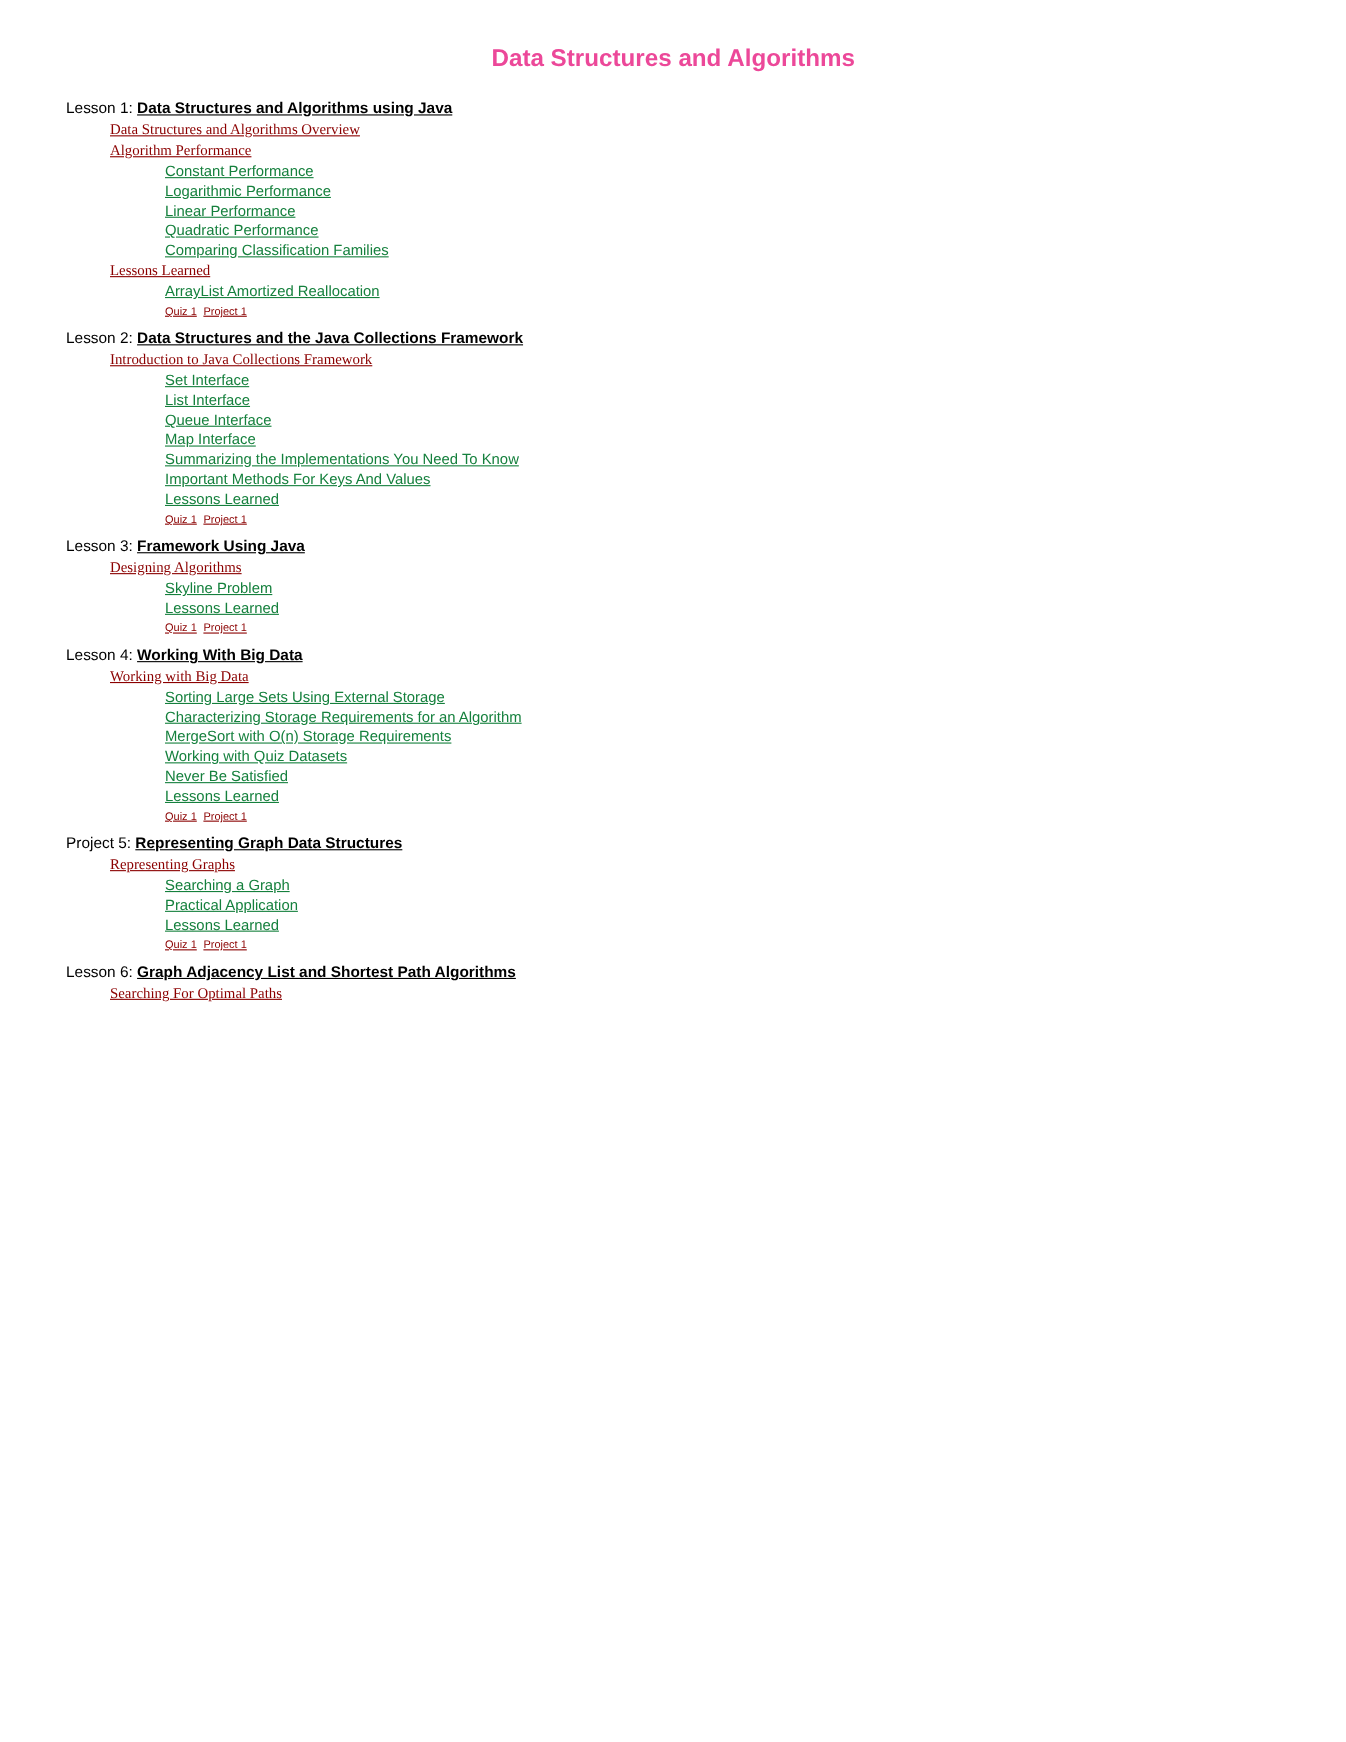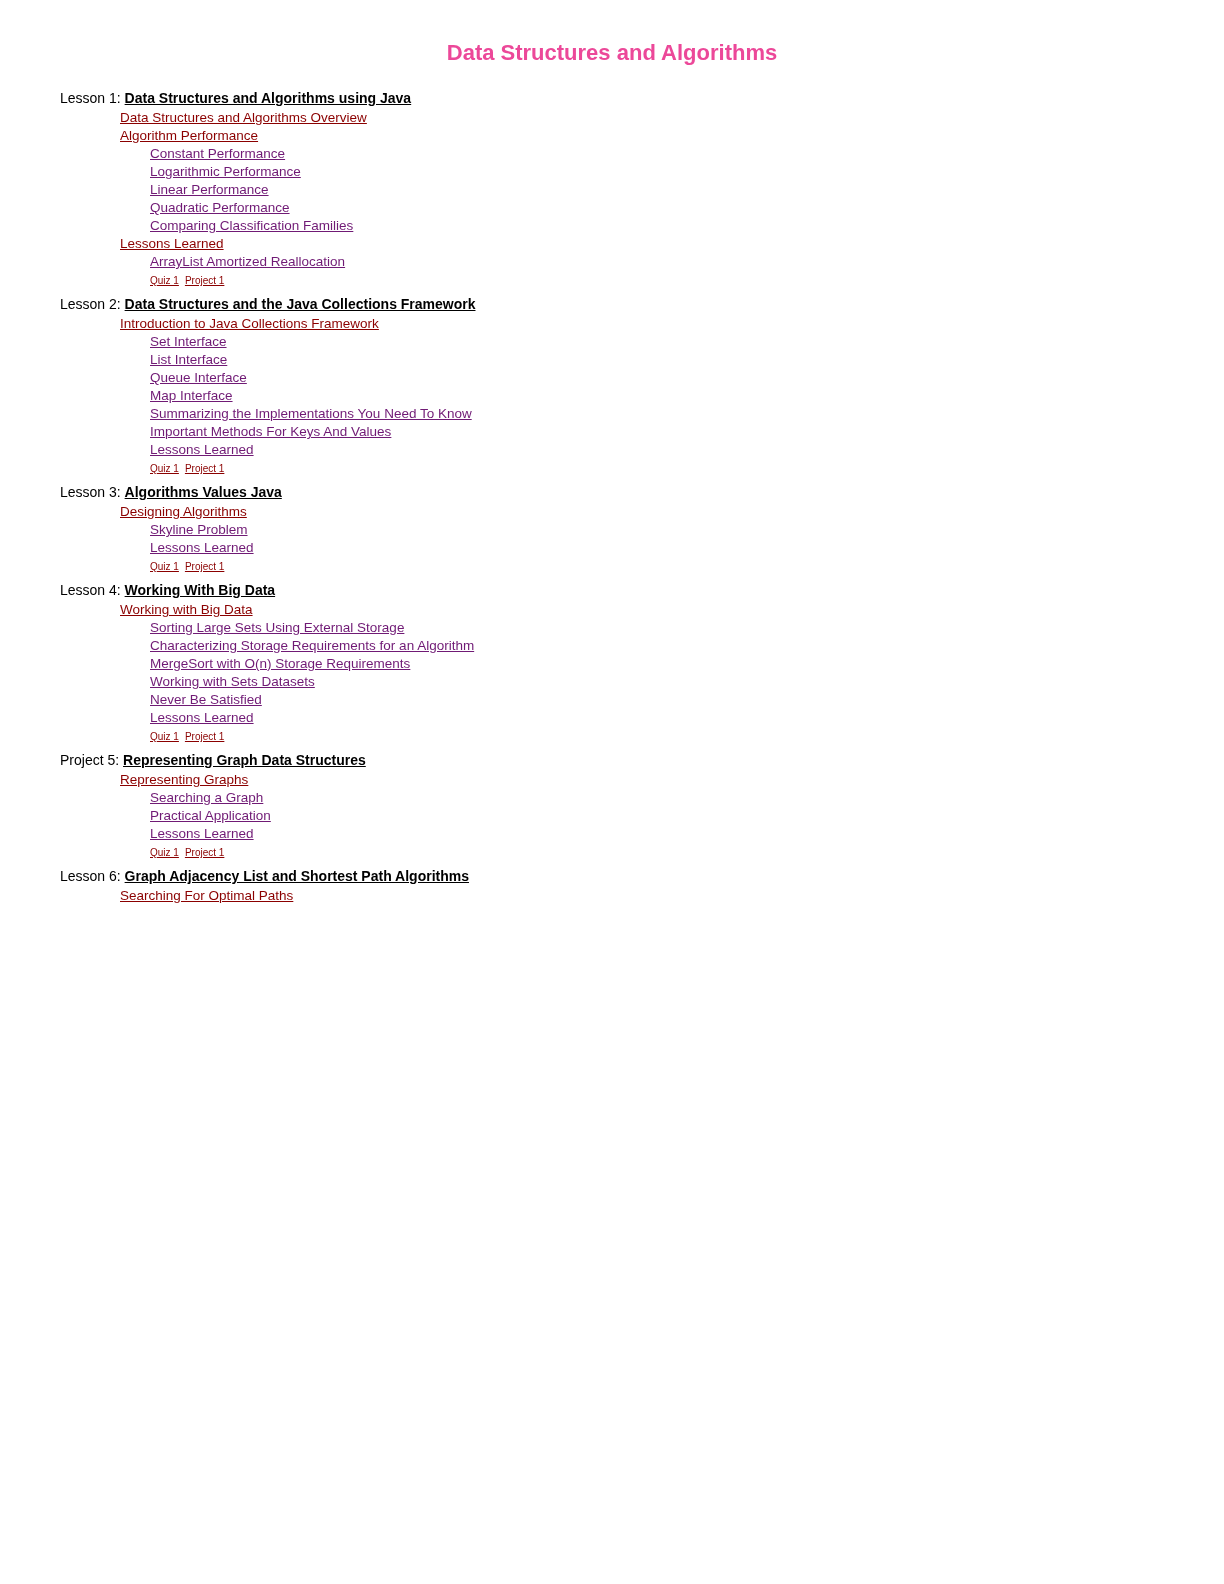--- a/index.html
+++ b/index.html
@@ -44,10 +44,11 @@
       display: block;
       color: #8b0000;
       text-decoration: underline;
-      margin-left: 60px;
+      margin-left: 40px;
       margin-top: 3px;
       margin-bottom: 3px;
       font-size: 13.5px;
+      font-family: Liberation Serif, serif;
     }
 
     .sub-link {

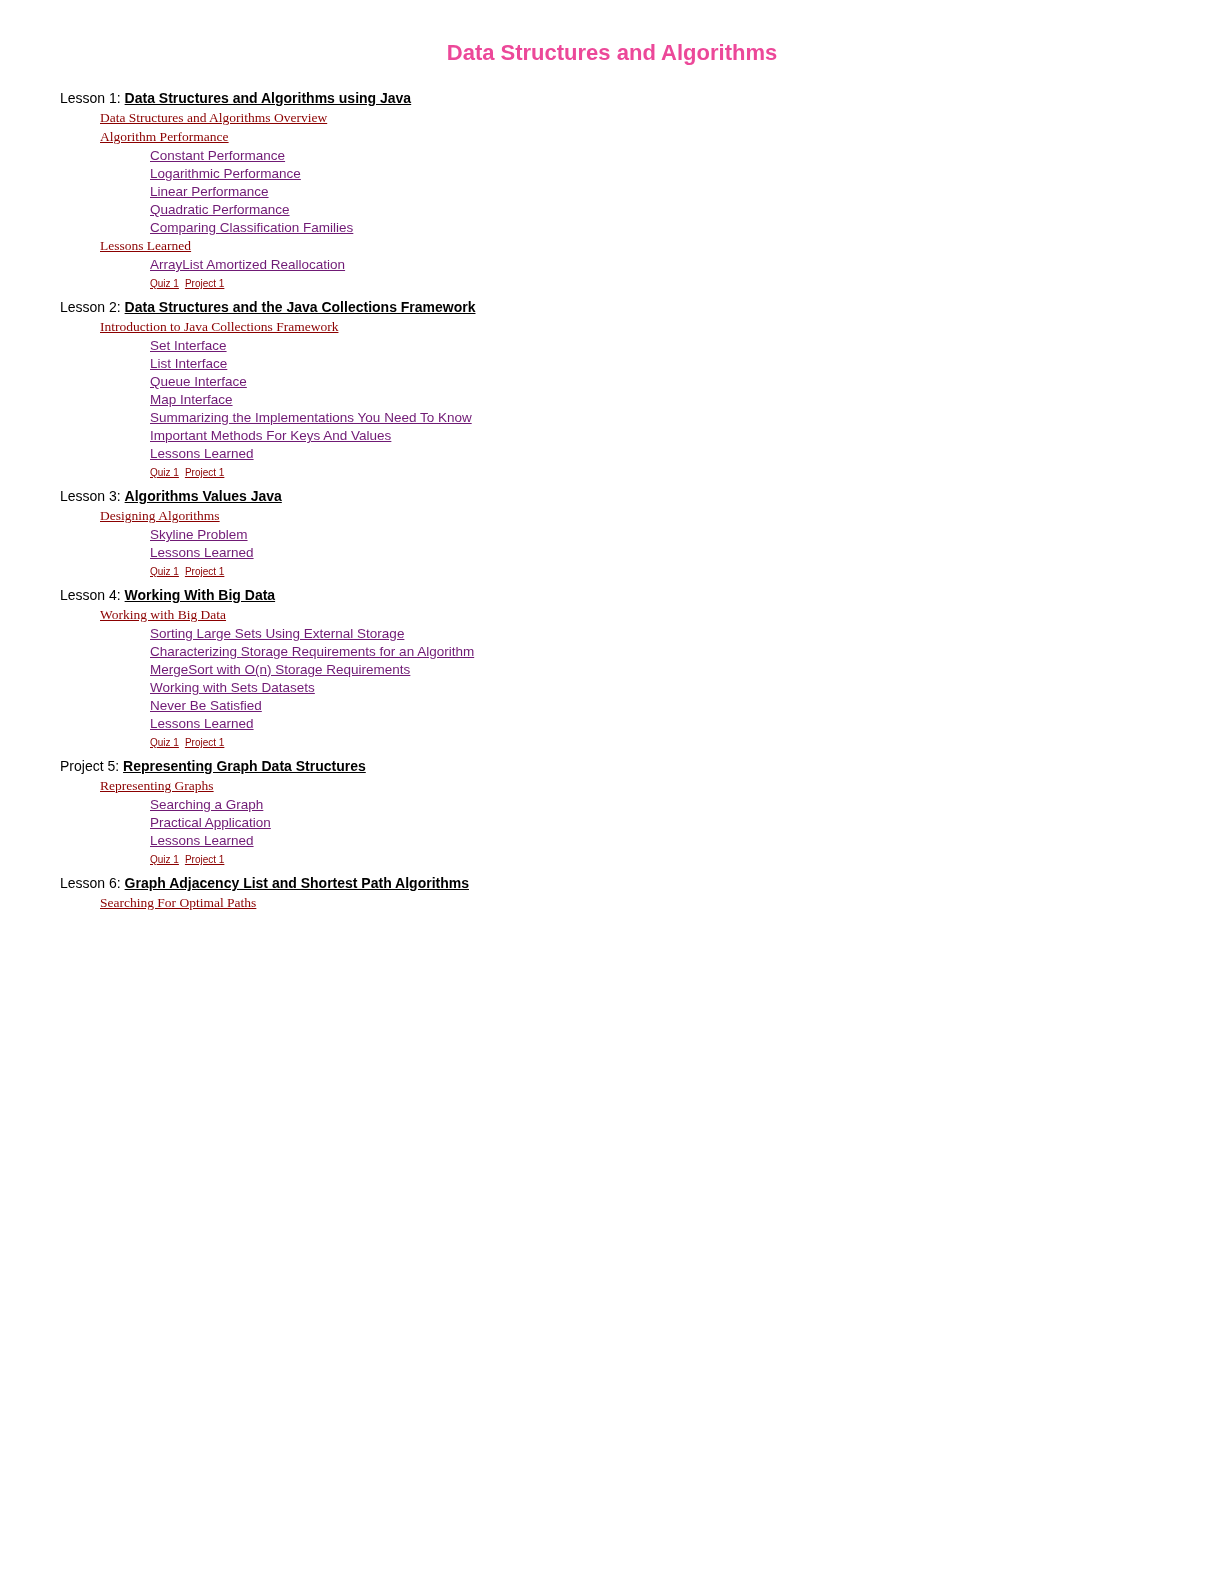--- a/index.html
+++ b/index.html
@@ -53,7 +53,7 @@
 
     .sub-link {
       display: block;
-      color: #701a75;
+      color: #15803d;
       text-decoration: underline;
       margin-left: 90px;
       margin-top: 3px;

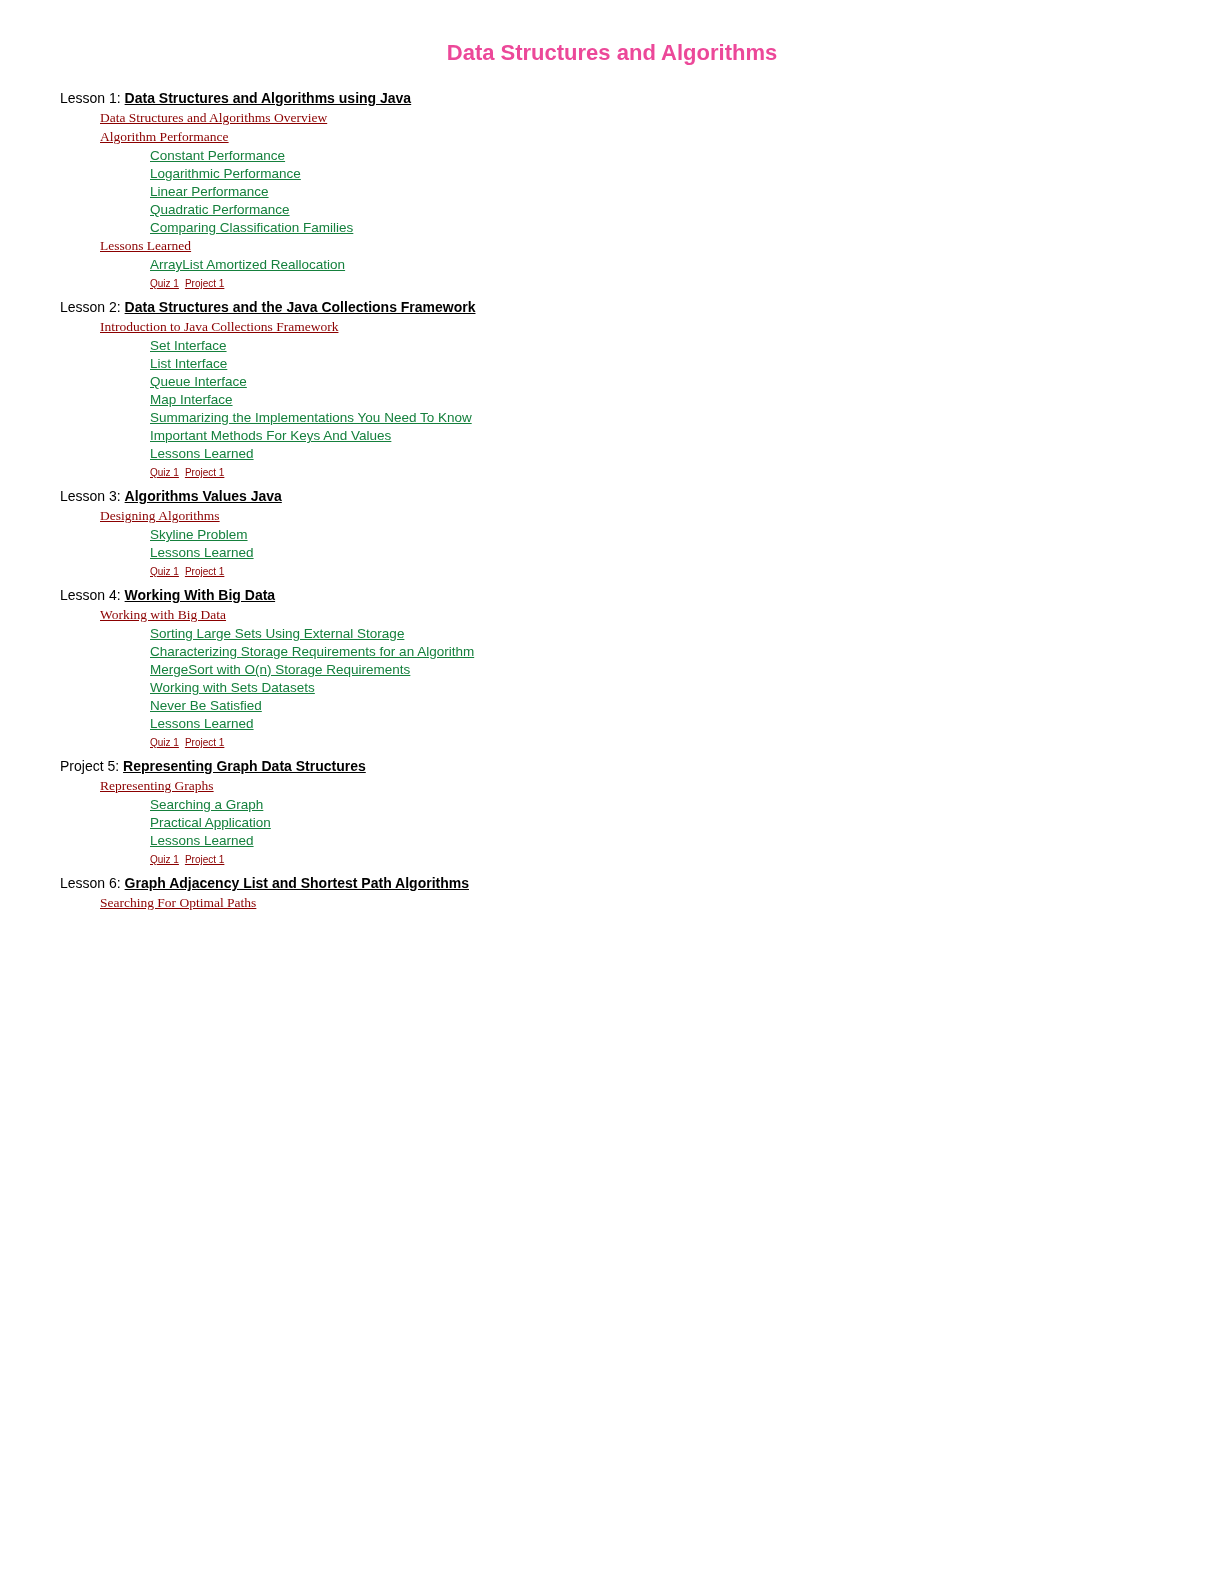--- a/index.html
+++ b/index.html
@@ -101,7 +101,7 @@
     <a href="#" class="sub-link">Important Methods For Keys And Values</a>
     <a href="#" class="sub-link">Lessons Learned</a>
     <div class="quiz-project-line"><a href="#">Quiz 1</a><a href="#">Project 1</a></div>
-    <div class="lesson-heading"><span>Lesson 3: </span><a href="#">Algorithms Values Java</a></div>
+    <div class="lesson-heading"><span>Lesson 3: </span><a href="#">Framework Using Java</a></div>
     <a href="#" class="section-link">Designing Algorithms</a>
     <a href="#" class="sub-link">Skyline Problem</a>
     <a href="#" class="sub-link">Lessons Learned</a>

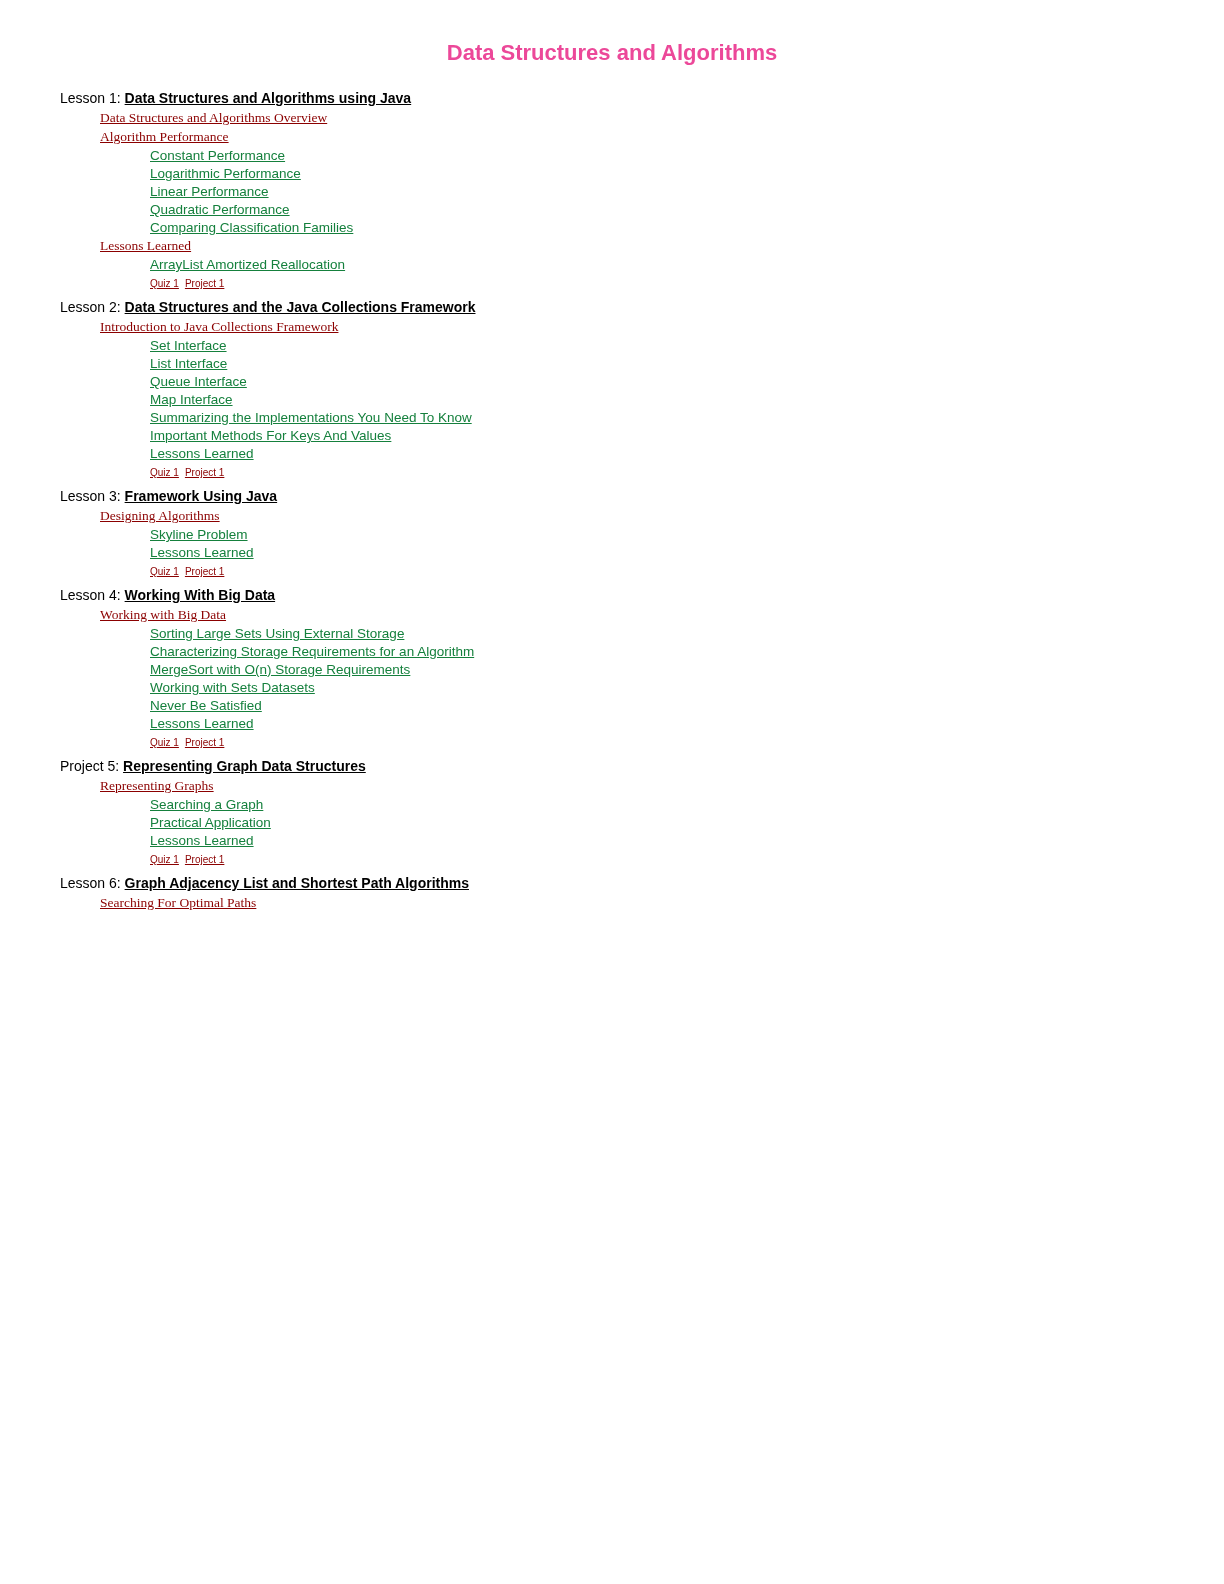--- a/index.html
+++ b/index.html
@@ -111,7 +111,7 @@
     <a href="#" class="sub-link">Sorting Large Sets Using External Storage</a>
     <a href="#" class="sub-link">Characterizing Storage Requirements for an Algorithm</a>
     <a href="#" class="sub-link">MergeSort with O(n) Storage Requirements</a>
-    <a href="#" class="sub-link">Working with Sets Datasets</a>
+    <a href="#" class="sub-link">Working with Quiz Datasets</a>
     <a href="#" class="sub-link">Never Be Satisfied</a>
     <a href="#" class="sub-link">Lessons Learned</a>
     <div class="quiz-project-line"><a href="#">Quiz 1</a><a href="#">Project 1</a></div>

